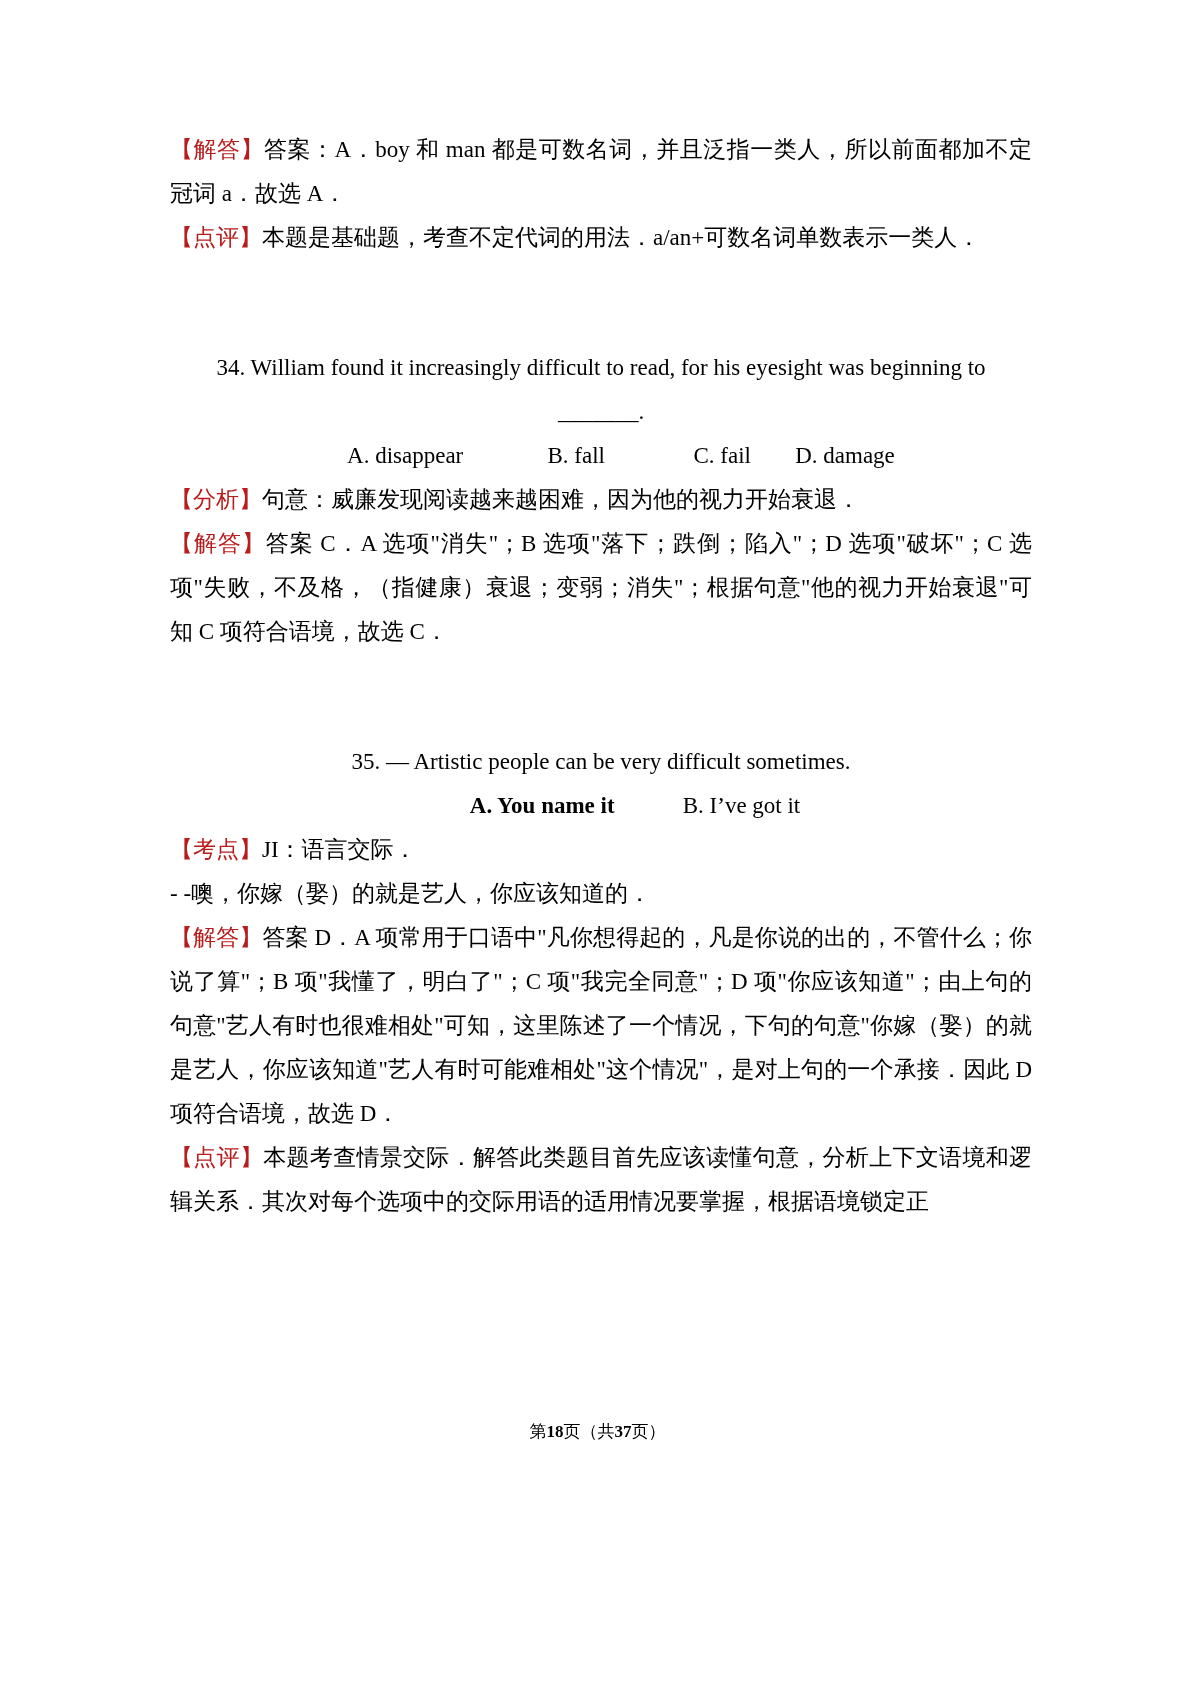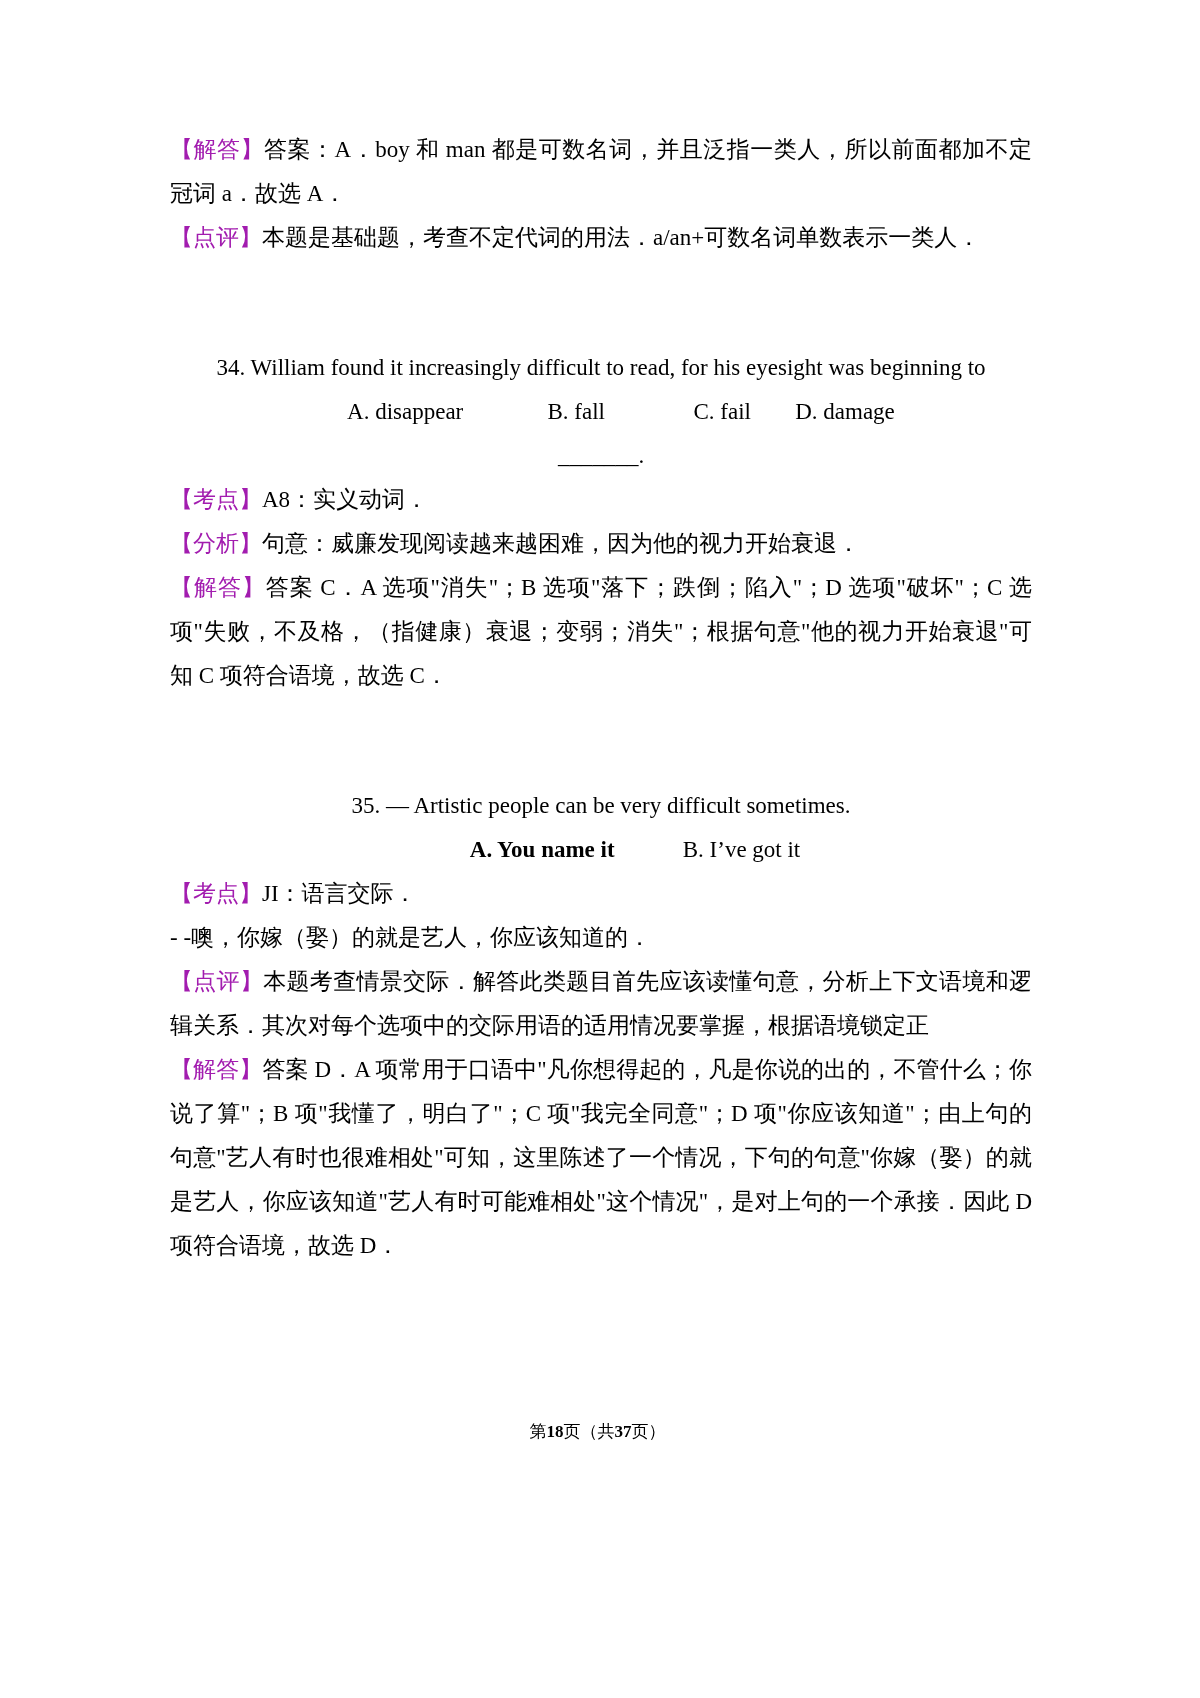--- a/index.html
+++ b/index.html
@@ -30,7 +30,7 @@
   }
   .para.en { text-align: center; }
   .nowrap { white-space: nowrap; }
-  .tag { color: #a21caf; }
+  .tag { color: #b91c1c; }
   .gap { height: 86px; }
   .opt { display: inline-block; }
   .opt-a { width: 196px; }

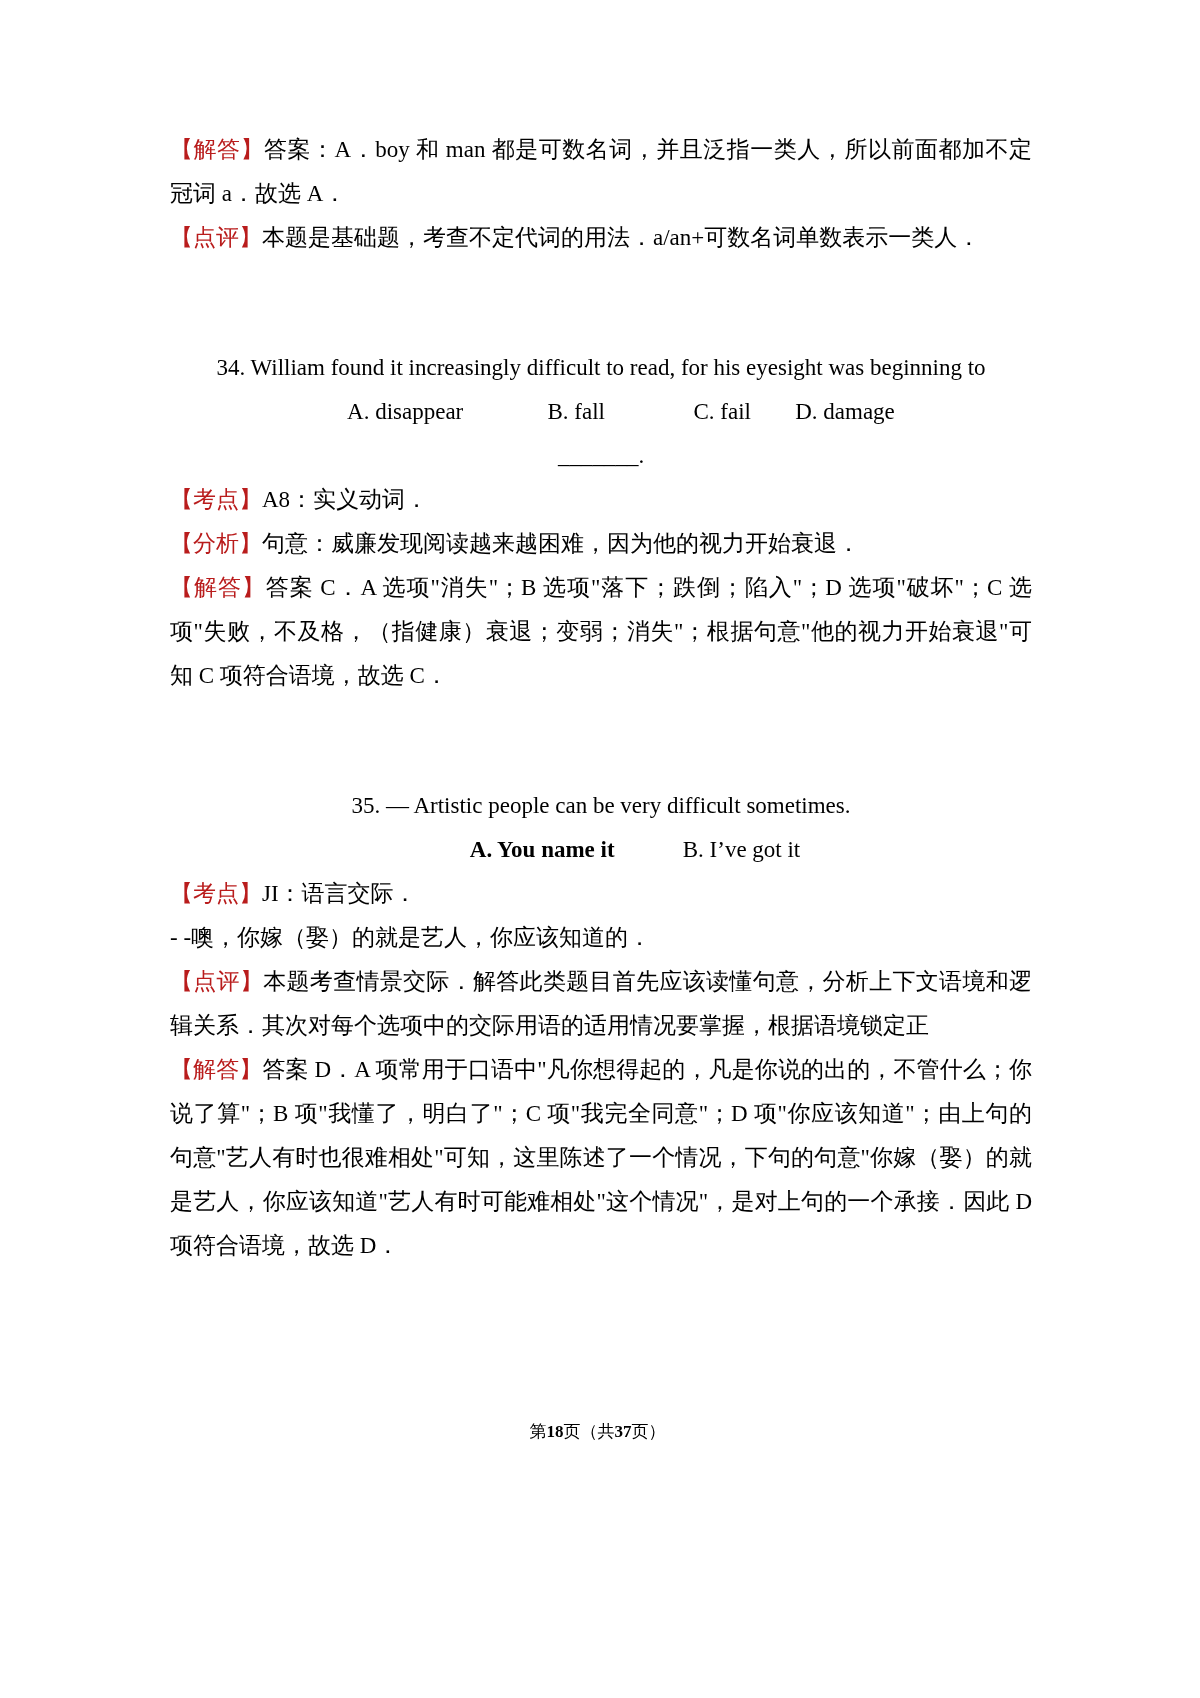--- a/index.html
+++ b/index.html
@@ -63,9 +63,9 @@
     <div class="gap"></div>
 
     <p class="para en nowrap">34. William found it increasingly difficult to read, for his eyesight was beginning to</p>
+    <p class="para en">_______.</p>
+
     <p class="para en"><span class="opt opt-a">A. disappear</span><span class="opt opt-b">B. fall</span><span class="opt opt-c">C. fail</span><span class="opt">D. damage</span></p>
-
-    <p class="para en">_______.</p>
 
     <p class="para"><span class="tag">【考点】</span><span>A8：实义动词．</span></p>
 

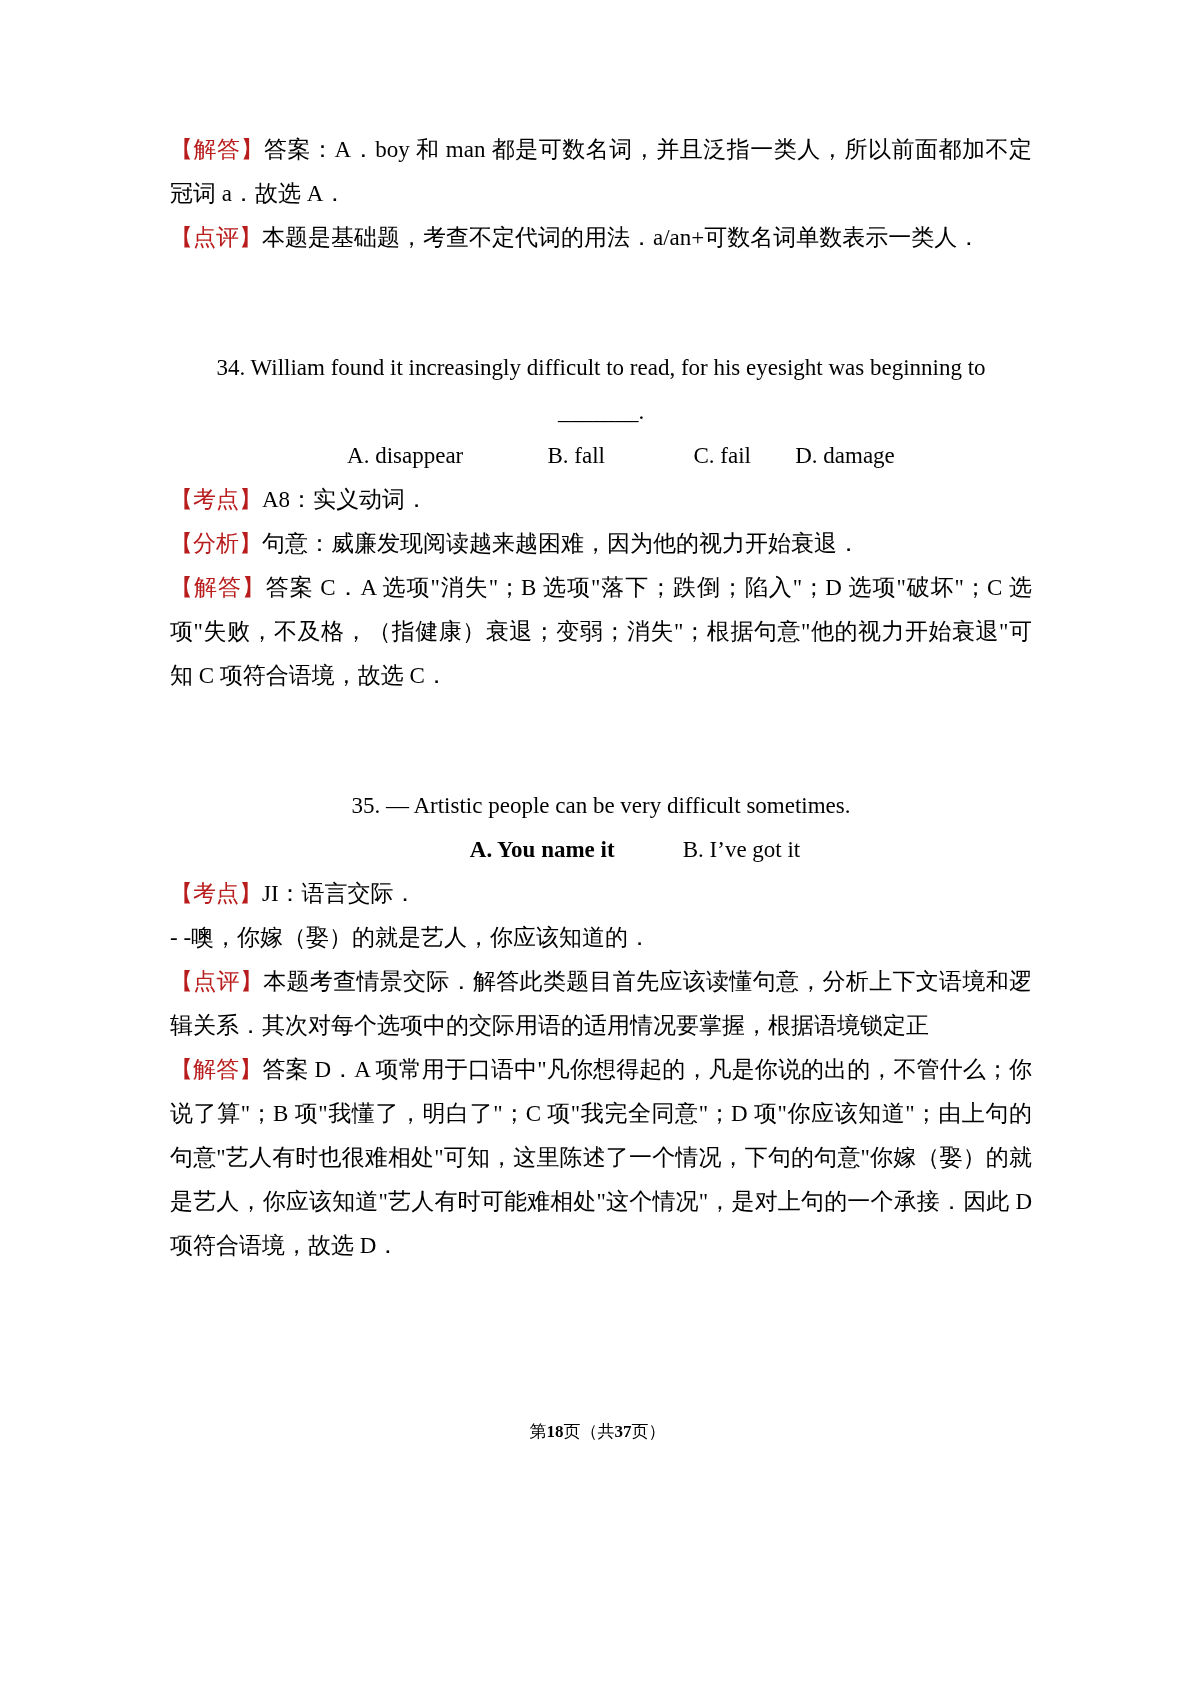--- a/index.html
+++ b/index.html
@@ -67,7 +67,6 @@
 
     <p class="para en"><span class="opt opt-a">A. disappear</span><span class="opt opt-b">B. fall</span><span class="opt opt-c">C. fail</span><span class="opt">D. damage</span></p>
 
-    <p class="para"><span class="tag">【考点】</span><span>A8：实义动词．</span></p>
 
     <p class="para"><span class="tag">【分析】</span><span>句意：威廉发现阅读越来越困难，因为他的视力开始衰退．</span></p>
 

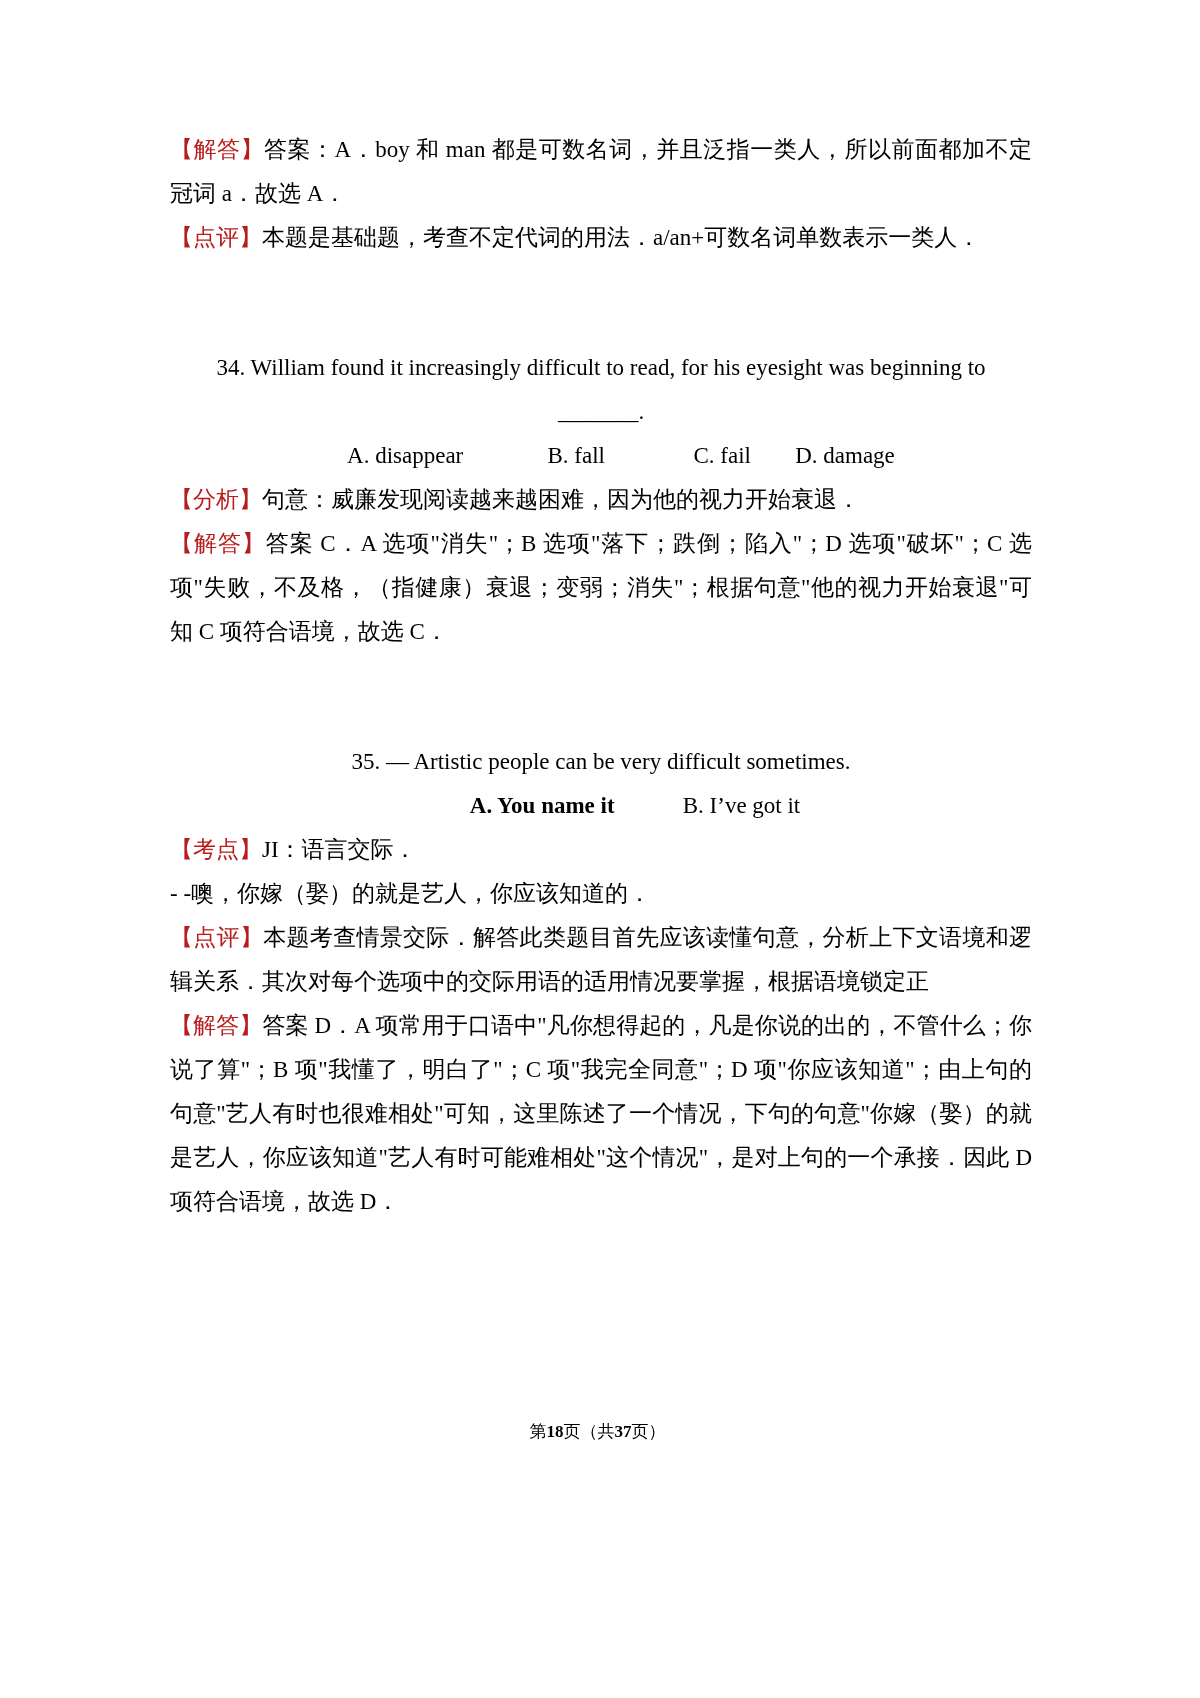--- a/index.html
+++ b/index.html
@@ -85,9 +85,9 @@
 
     <p class="para"><span>- -噢，你嫁（娶）的就是艺人，你应该知道的．</span></p>
 
+    <p class="para"><span class="tag">【解答】</span><span>答案 D．A 项常用于口语中"凡你想得起的，凡是你说的出的，不管什么；你说了算"；B 项"我懂了，明白了"；C 项"我完全同意"；D 项"你应该知道"；由上句的句意"艺人有时也很难相处"可知，这里陈述了一个情况，下句的句意"你嫁（娶）的就是艺人，你应该知道"艺人有时可能难相处"这个情况"，是对上句的一个承接．因此 D 项符合语境，故选 D．</span></p>
+
     <p class="para"><span class="tag">【点评】</span><span>本题考查情景交际．解答此类题目首先应该读懂句意，分析上下文语境和逻辑关系．其次对每个选项中的交际用语的适用情况要掌握，根据语境锁定正</span></p>
-
-    <p class="para"><span class="tag">【解答】</span><span>答案 D．A 项常用于口语中"凡你想得起的，凡是你说的出的，不管什么；你说了算"；B 项"我懂了，明白了"；C 项"我完全同意"；D 项"你应该知道"；由上句的句意"艺人有时也很难相处"可知，这里陈述了一个情况，下句的句意"你嫁（娶）的就是艺人，你应该知道"艺人有时可能难相处"这个情况"，是对上句的一个承接．因此 D 项符合语境，故选 D．</span></p>
 
   </div>
 

